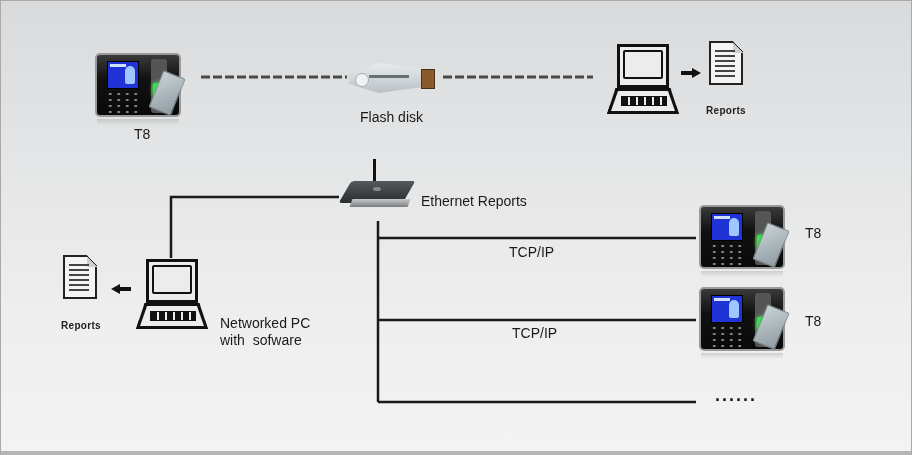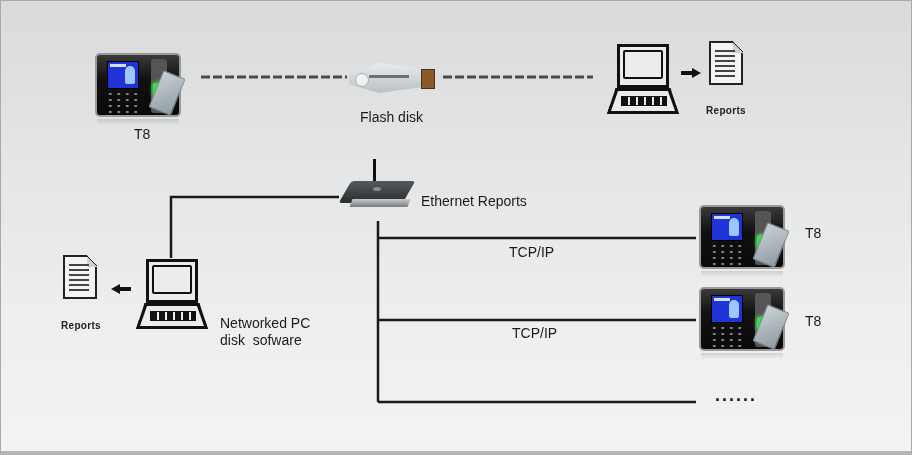--- a/index.html
+++ b/index.html
@@ -144,7 +144,7 @@
       <div class="kb"></div>
   </div>
   <div class="abs label" style="left:219px;top:314px;">Networked PC</div>
-  <div class="abs label" style="left:219px;top:331px;white-space:pre;">disk  sofware</div>
+  <div class="abs label" style="left:219px;top:331px;white-space:pre;">with  sofware</div>
 
   <svg class="arrow" style="left:110px;top:283px;" viewBox="0 0 20 10">
     <rect x="8" y="3" width="12" height="4" fill="#111"></rect>

